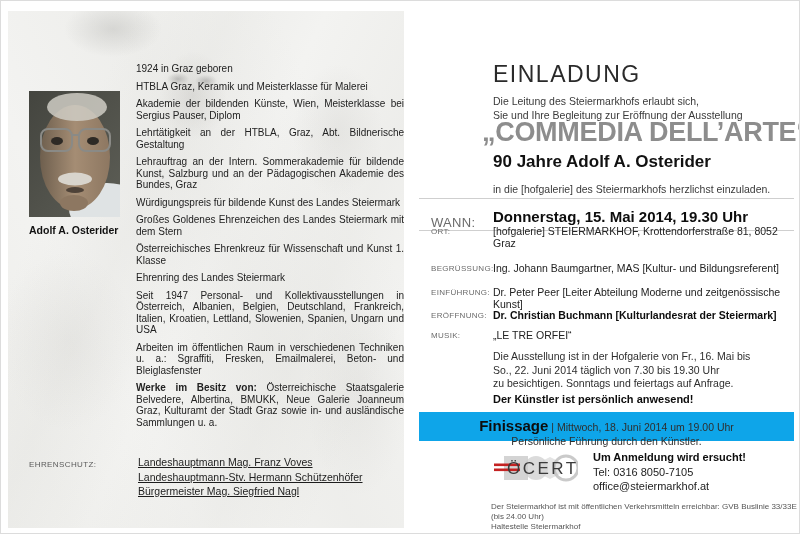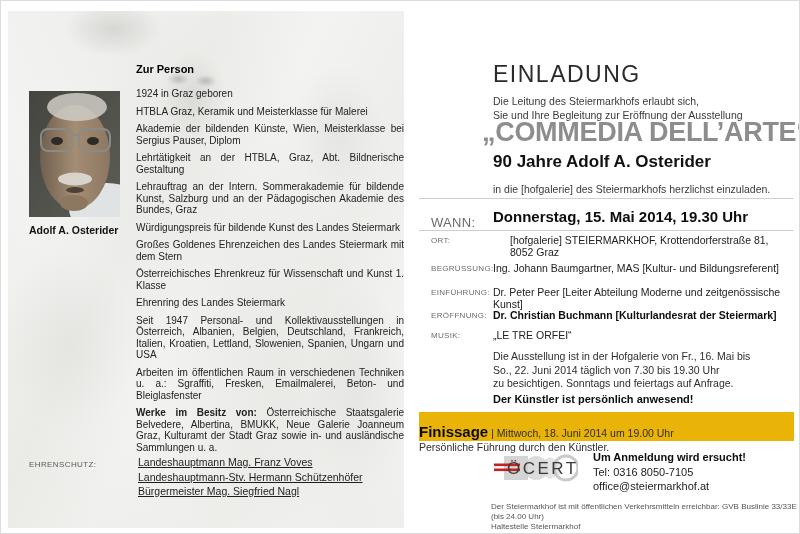--- a/index.html
+++ b/index.html
@@ -119,7 +119,6 @@
     <div class="photo-caption">Adolf A. Osterider</div>
 
     <div class="person">
-      <h3>Zur Person</h3>
       <p>1924 in Graz geboren</p>
       <p>HTBLA Graz, Keramik und Meisterklasse für Malerei</p>
       <p>Akademie der bildenden Künste, Wien, Meisterklasse bei Sergius Pauser, Diplom</p>

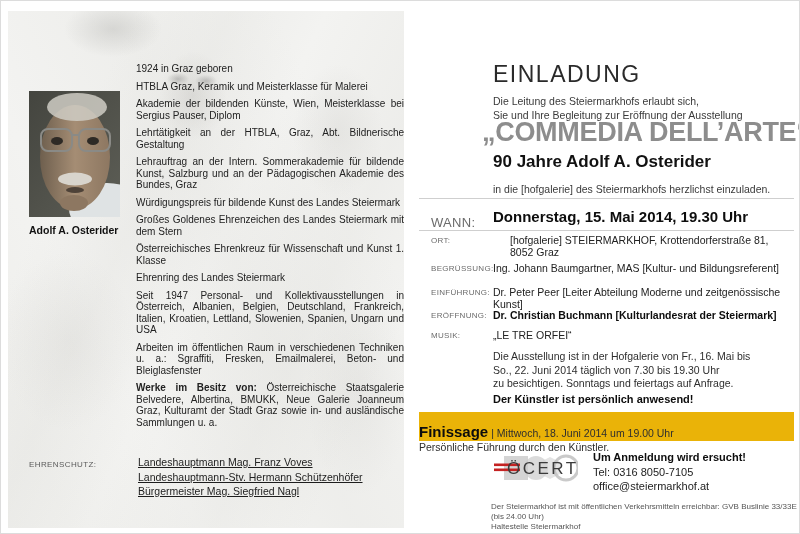--- a/index.html
+++ b/index.html
@@ -64,7 +64,7 @@
   .detail-row .dlabel { position:absolute; left:27px; top:2px; font-size:8px; color:#6b6b6b; letter-spacing:0.3px; }
   .detail-row .dvalue { margin-left:89px; font-size:10.5px; color:#222; }
   .detail-row .bold { font-weight:bold; color:#0d0d0d; }
-  .row-ort { top:233px;padding-left:17px; } .row-begr { top:261px; } .row-einf { top:285px; }
+  .row-ort { top:224px; } .row-begr { top:261px; } .row-einf { top:285px; }
   .row-eroeff { top:308px; } .row-musik { top:328px; }
   .exh-info { position:absolute; left:89px; top:349px; font-size:10.5px; line-height:13.5px; color:#2e2e2e; }
   .present { position:absolute; left:89px; top:392px; font-size:11px; font-weight:bold; color:#0d0d0d; }

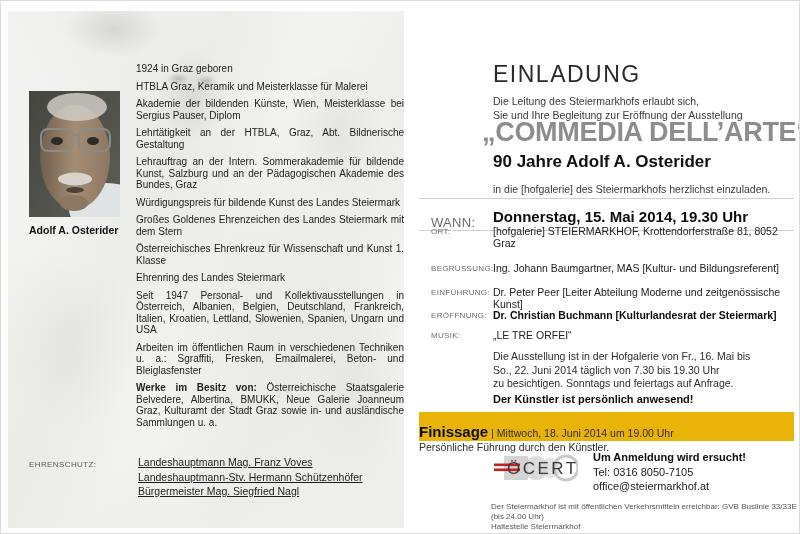--- a/index.html
+++ b/index.html
@@ -70,7 +70,7 @@
   .present { position:absolute; left:89px; top:392px; font-size:11px; font-weight:bold; color:#0d0d0d; }
   .finissage {
     position:absolute; left:15px; top:411px; width:375px; height:29px;
-    background:#eab308; box-sizing:border-box; padding-top:12px;
+    background:#0ea5e9; text-align:center; box-sizing:border-box; padding-top:6px;
   }
   .finissage .l1 { font-size:10.5px; color:#2e2e2e; line-height:16px; }
   .finissage .l1 .big { font-size:15px; font-weight:bold; color:#0d0d0d; margin-right:3px; }

